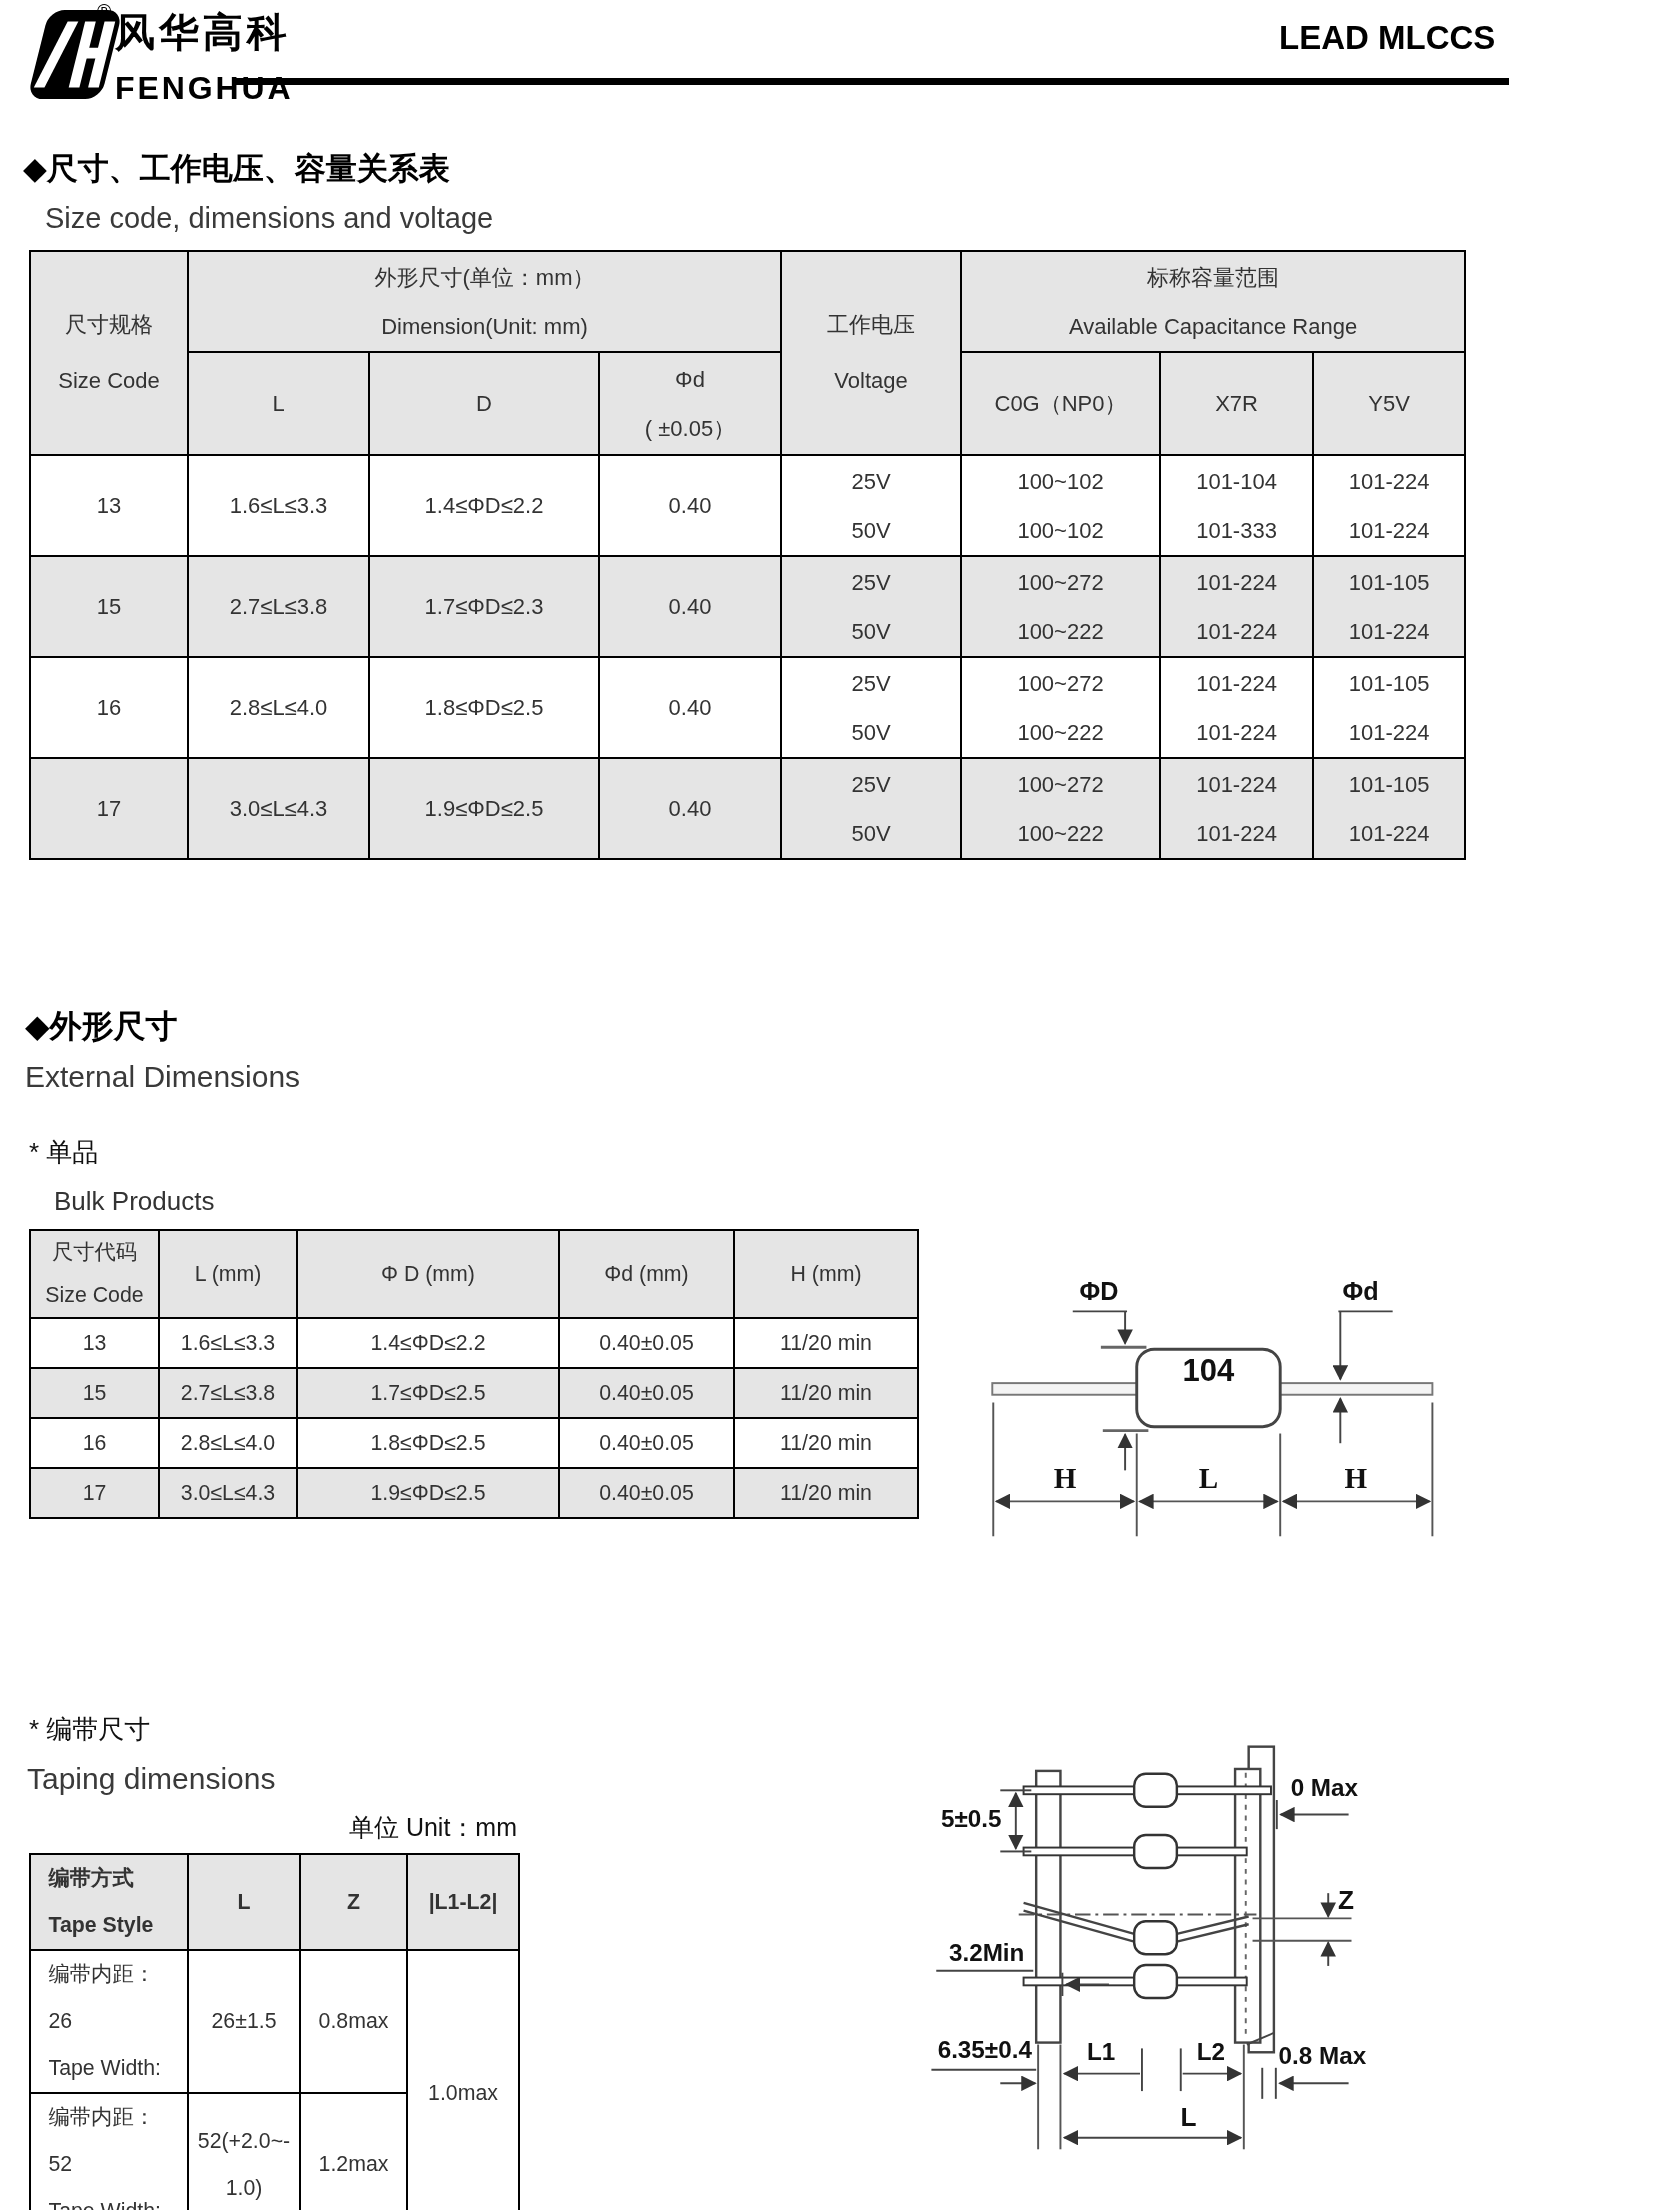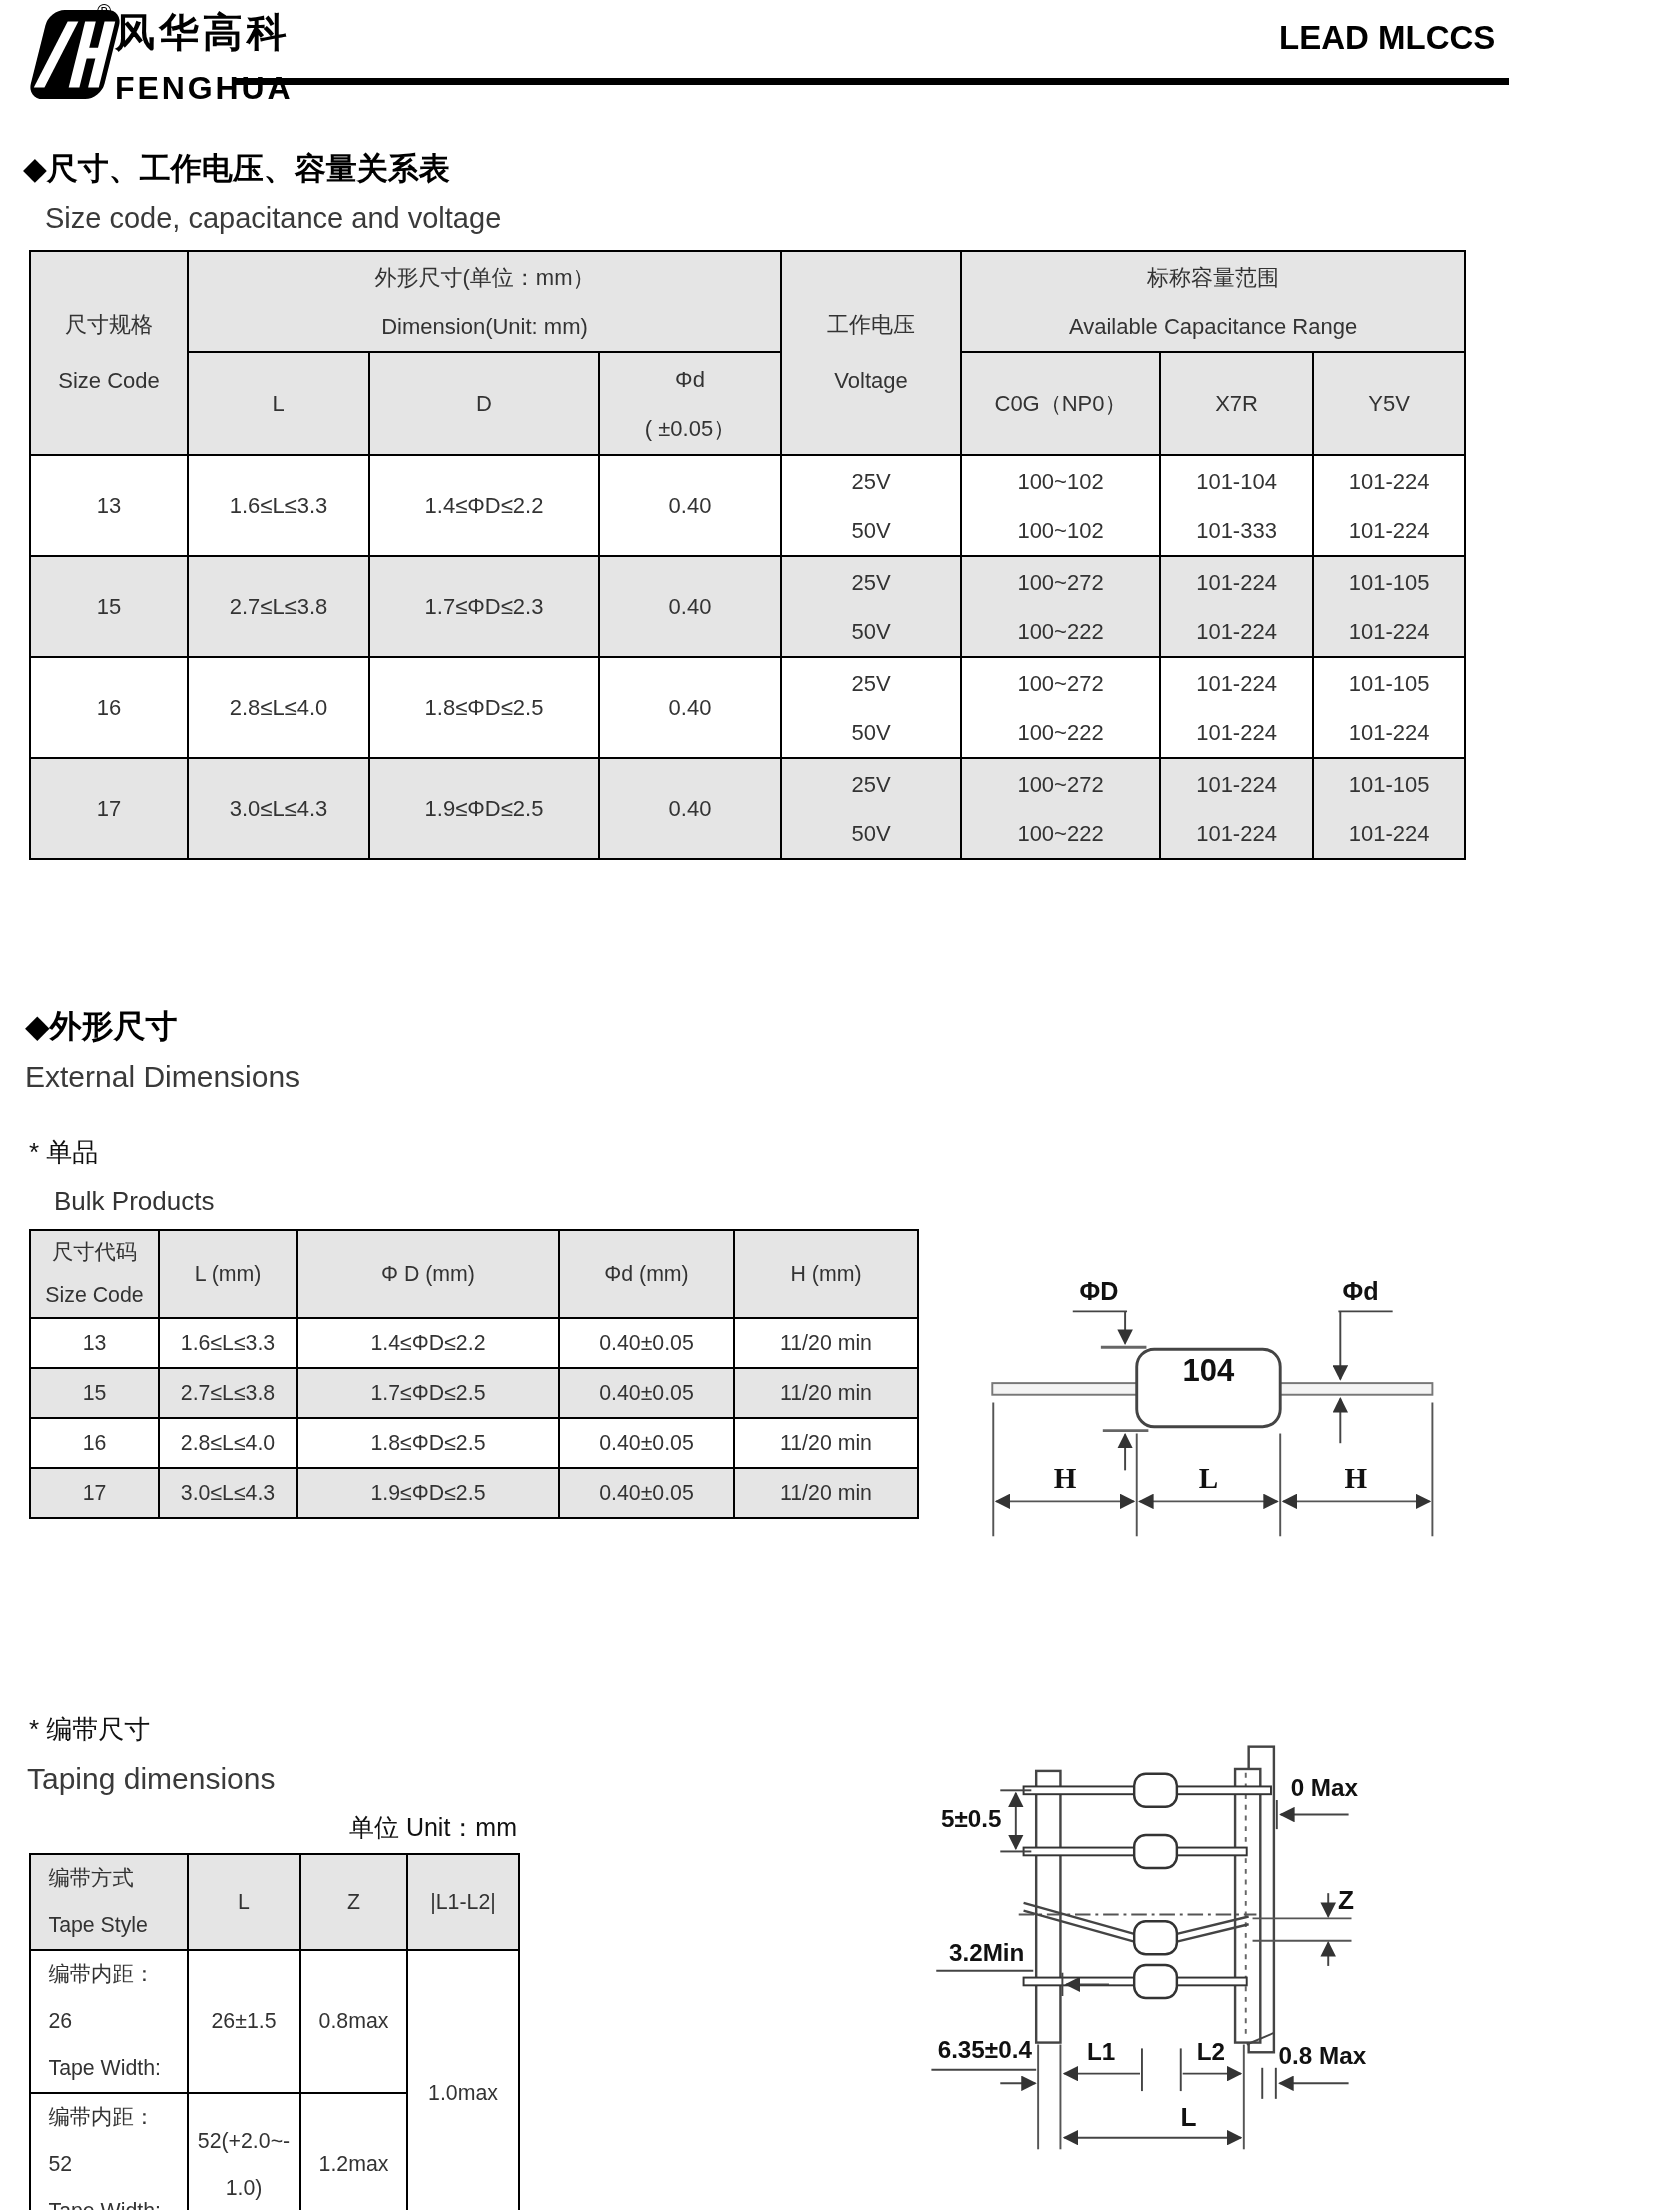--- a/index.html
+++ b/index.html
@@ -76,7 +76,7 @@
   <div class="abs rule"></div>
 
   <div class="abs h-cn1">◆尺寸、工作电压、容量关系表</div>
-  <div class="abs h-en1">Size code, capacitance and voltage</div>
+  <div class="abs h-en1">Size code, dimensions and voltage</div>
 
   <table class="t1">
     <colgroup>

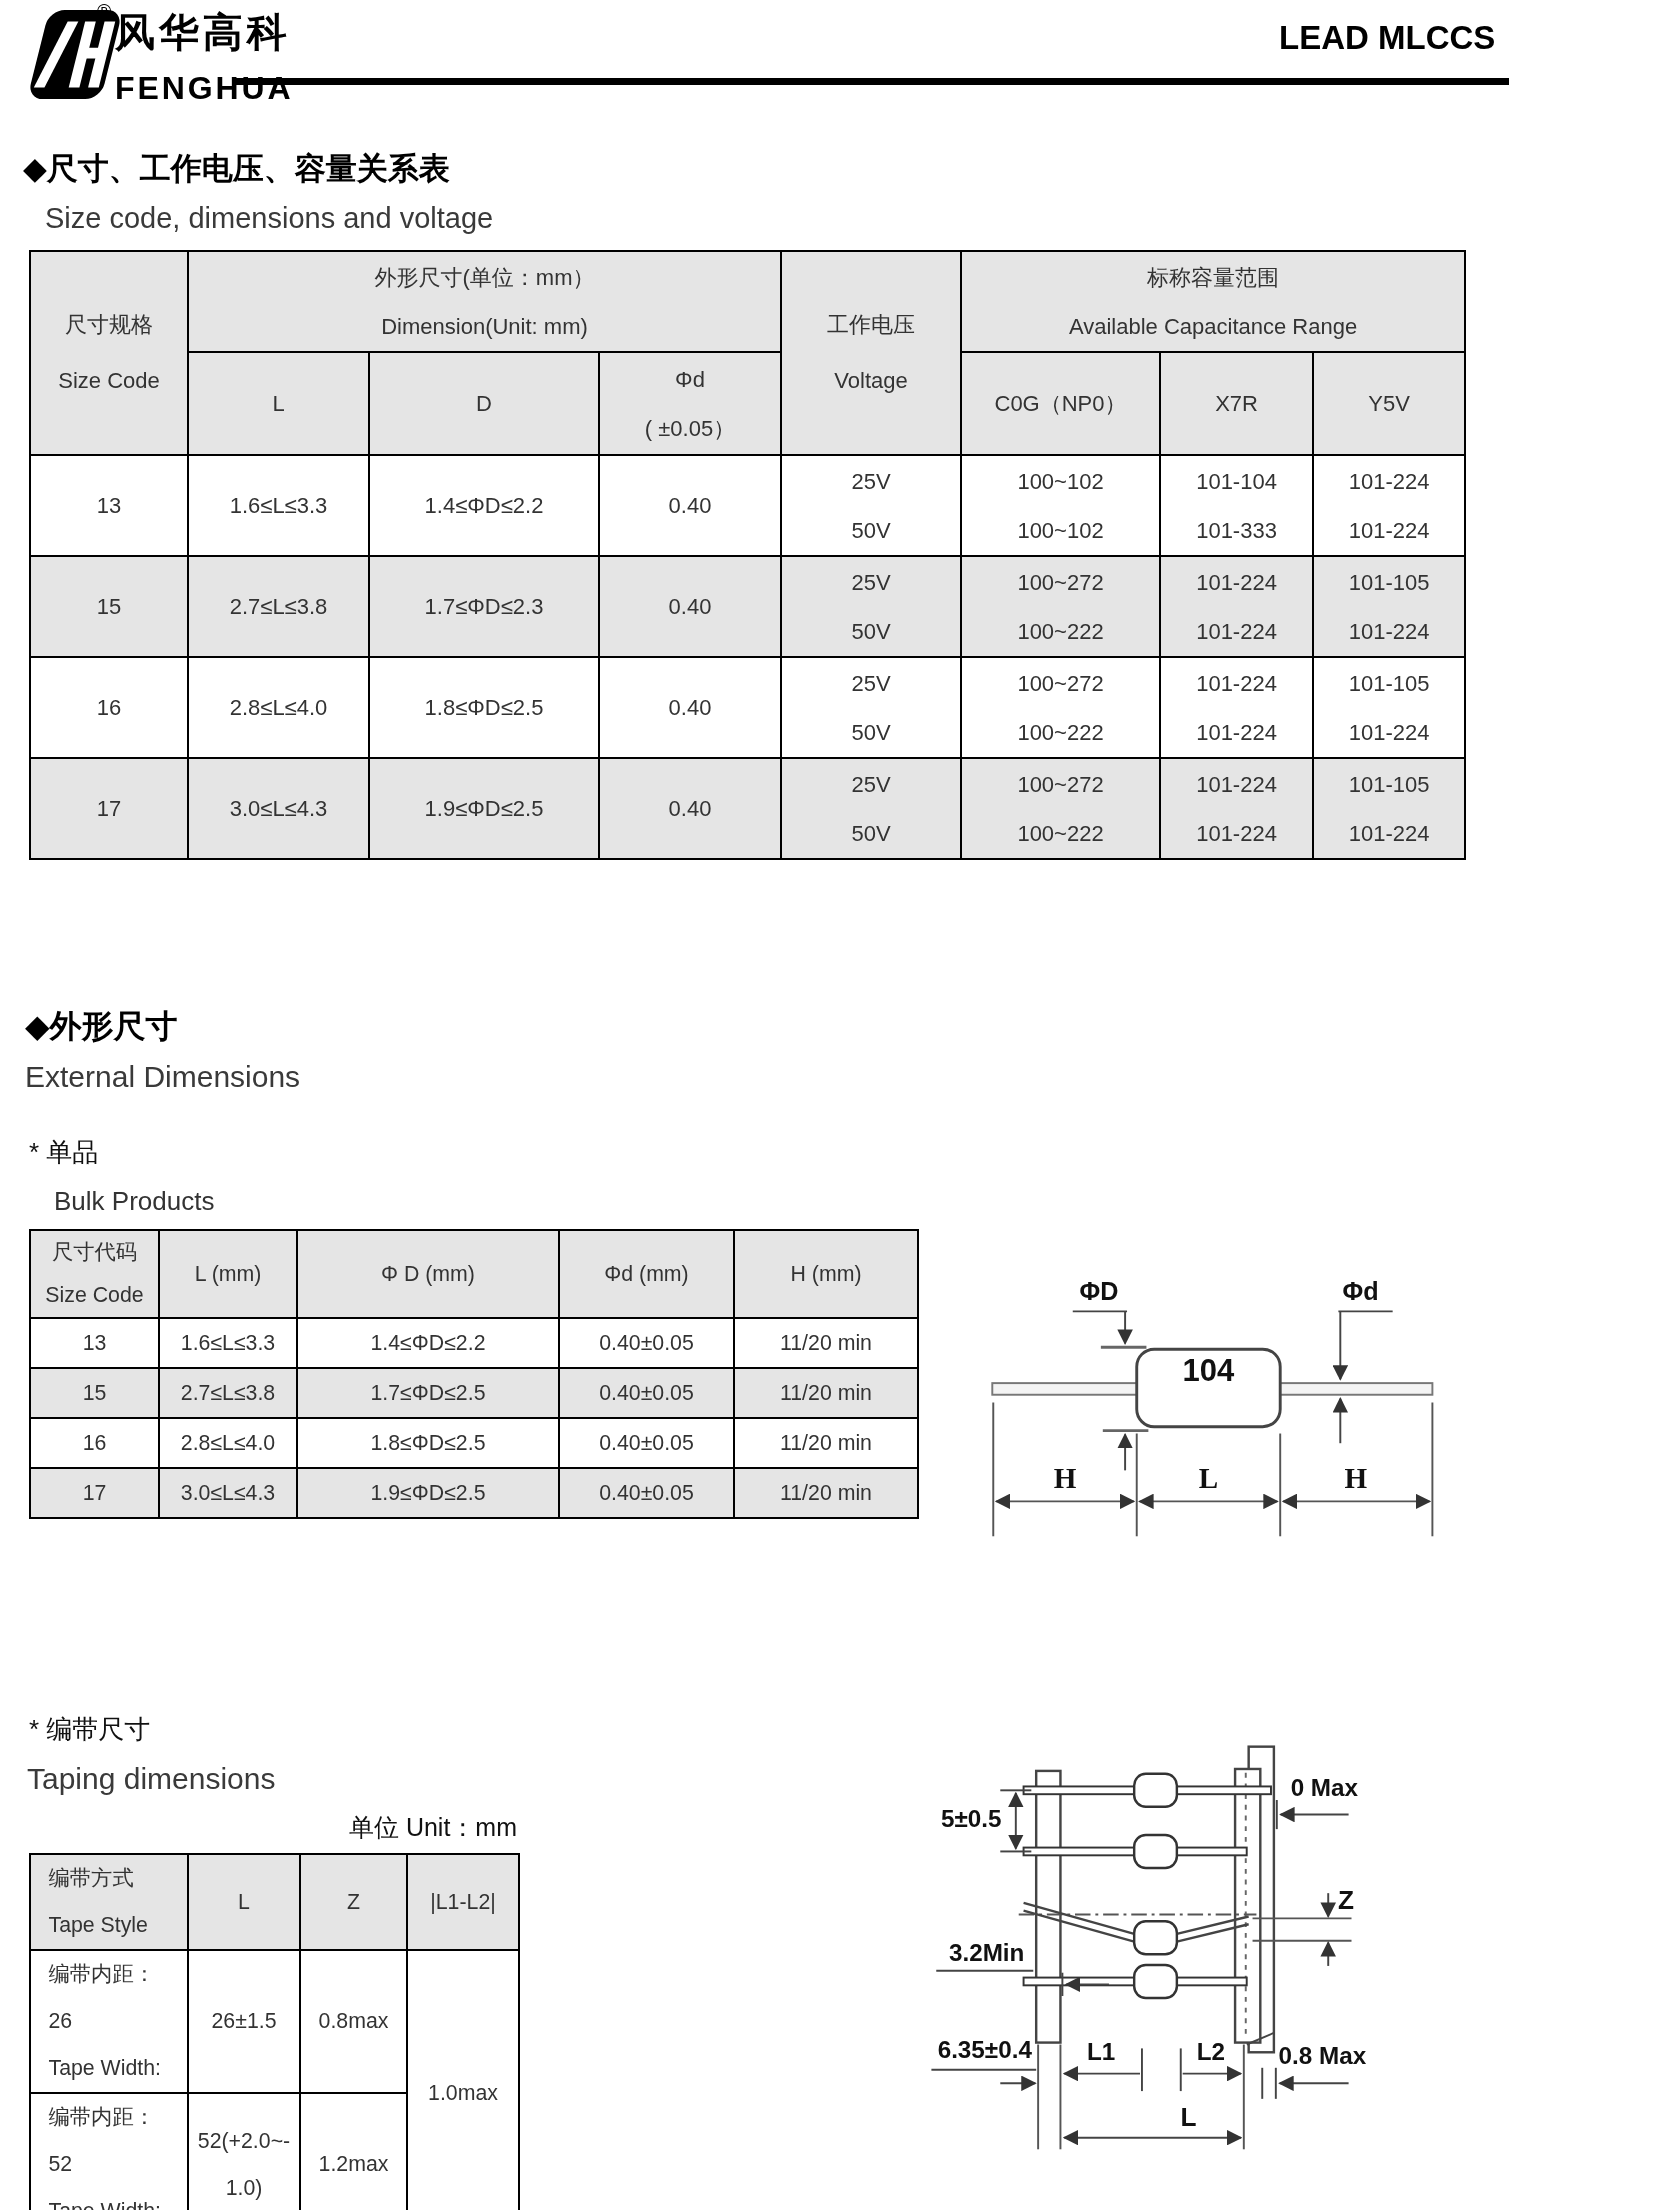--- a/index.html
+++ b/index.html
@@ -44,7 +44,7 @@
   .t2 tr.brow{height:50px;}
   .t3{left:29px;top:1853px;width:488px;}
   .t3 td{line-height:47px;font-size:21.3px;}
-  .t3 tr.h1{height:74px;}
+  .t3 tr.h1{height:74px;font-weight:bold;}
   .t3 tr.r1{height:102px;}
   .t3 tr.r2{height:100px;}
   

